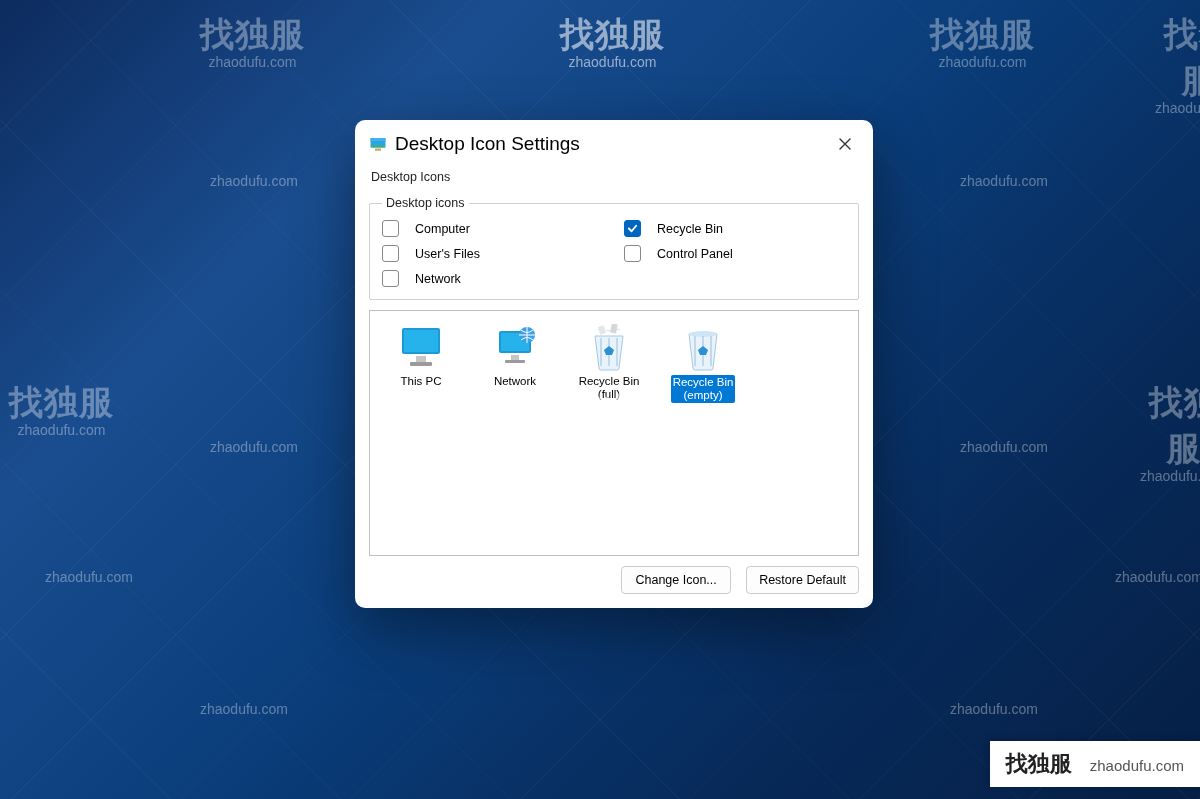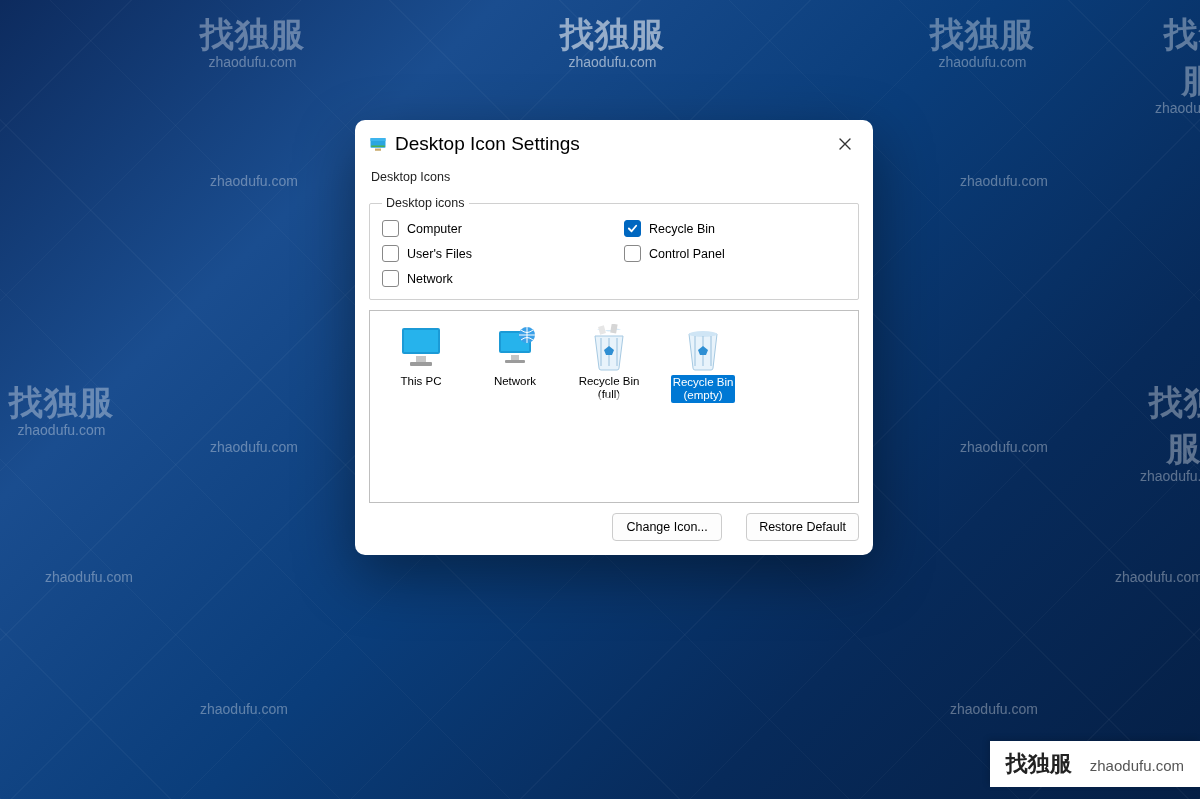--- a/index.html
+++ b/index.html
@@ -71,7 +71,7 @@
   fieldset.group legend { padding:0 4px; font-size:12.5px; color:#222; }
 
   .check-grid { display:grid; grid-template-columns:1fr 1fr; row-gap:8px; column-gap:20px; }
-  .check { display:flex; align-items:center; gap:8px; font-size:12.5px; }
+  .check { display:flex; align-items:center; gap:16px; font-size:12.5px; }
   .cb { width:17px; height:17px; border:1.5px solid #888; border-radius:3px; display:flex; align-items:center; justify-content:center; background:#fff; flex:none; }
   .cb.checked { background:#0067c0; border-color:#0067c0; }
   .cb.checked svg { display:block; }

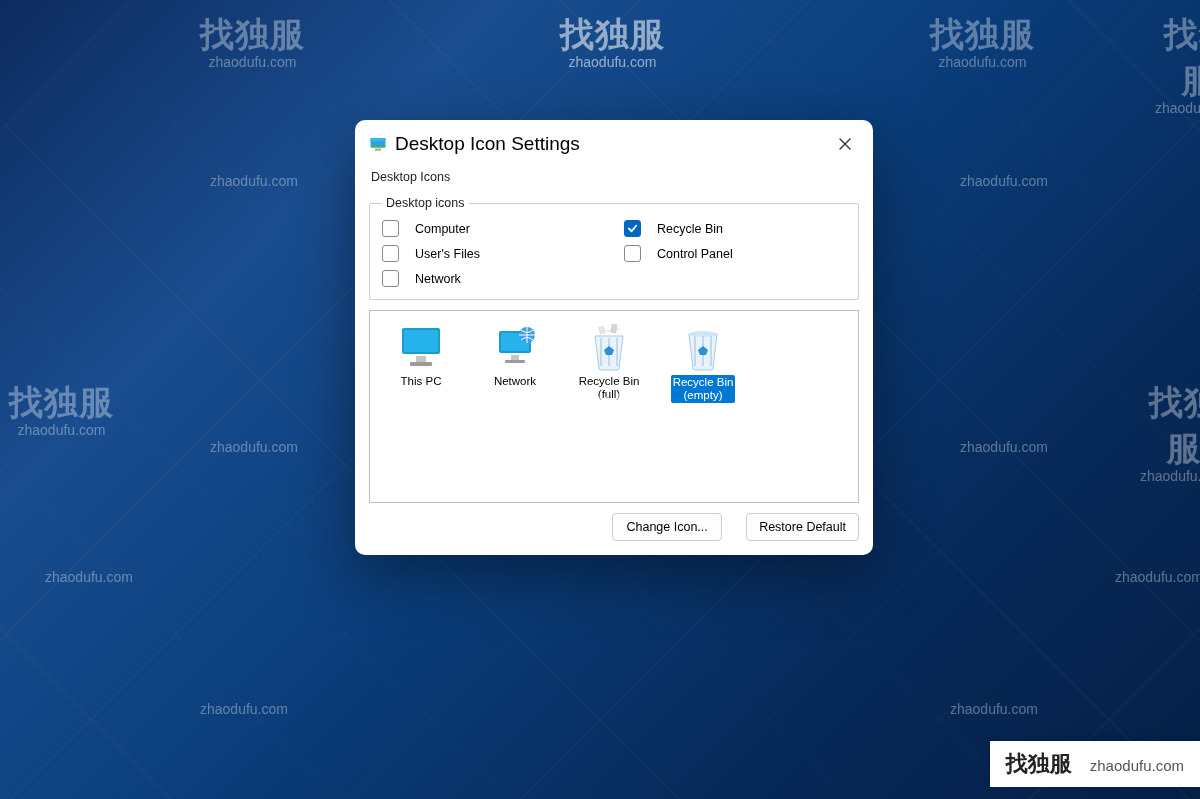--- a/index.html
+++ b/index.html
@@ -79,7 +79,7 @@
 
   .icon-well {
     border:1px solid #bfbfbf;
-    height:193px;
+    height:246px;
     padding:8px 6px;
     display:flex;
     gap:4px;

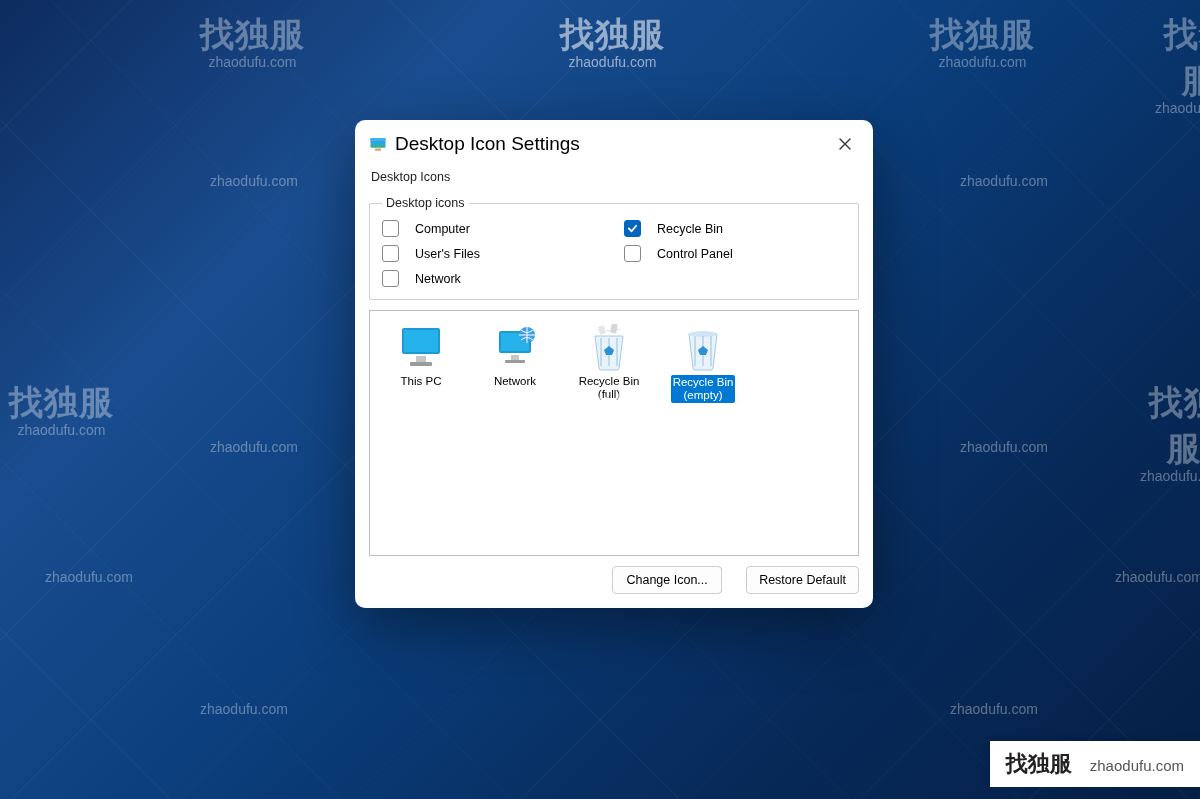--- a/index.html
+++ b/index.html
@@ -91,7 +91,7 @@
   .li .lbl { font-size:11.5px; line-height:1.15; margin-top:2px; white-space:pre-line; }
   .li.selected .lbl { background:#0078d4; color:#fff; border-radius:2px; padding:1px 2px; display:inline-block; }
 
-  .btn-row { display:flex; gap:24px; justify-content:flex-end; margin-top:10px; }
+  .btn-row { display:flex; gap:15px; justify-content:flex-end; margin-top:10px; }
   .btn { min-width:110px; height:28px; border:1px solid #ccc; background:#fdfdfd; border-radius:4px; font-size:12.5px; cursor:pointer; padding:0 12px; }
 
   .footer-btns { display:flex; gap:6px; justify-content:flex-end; padding:10px 14px 14px 14px; }

